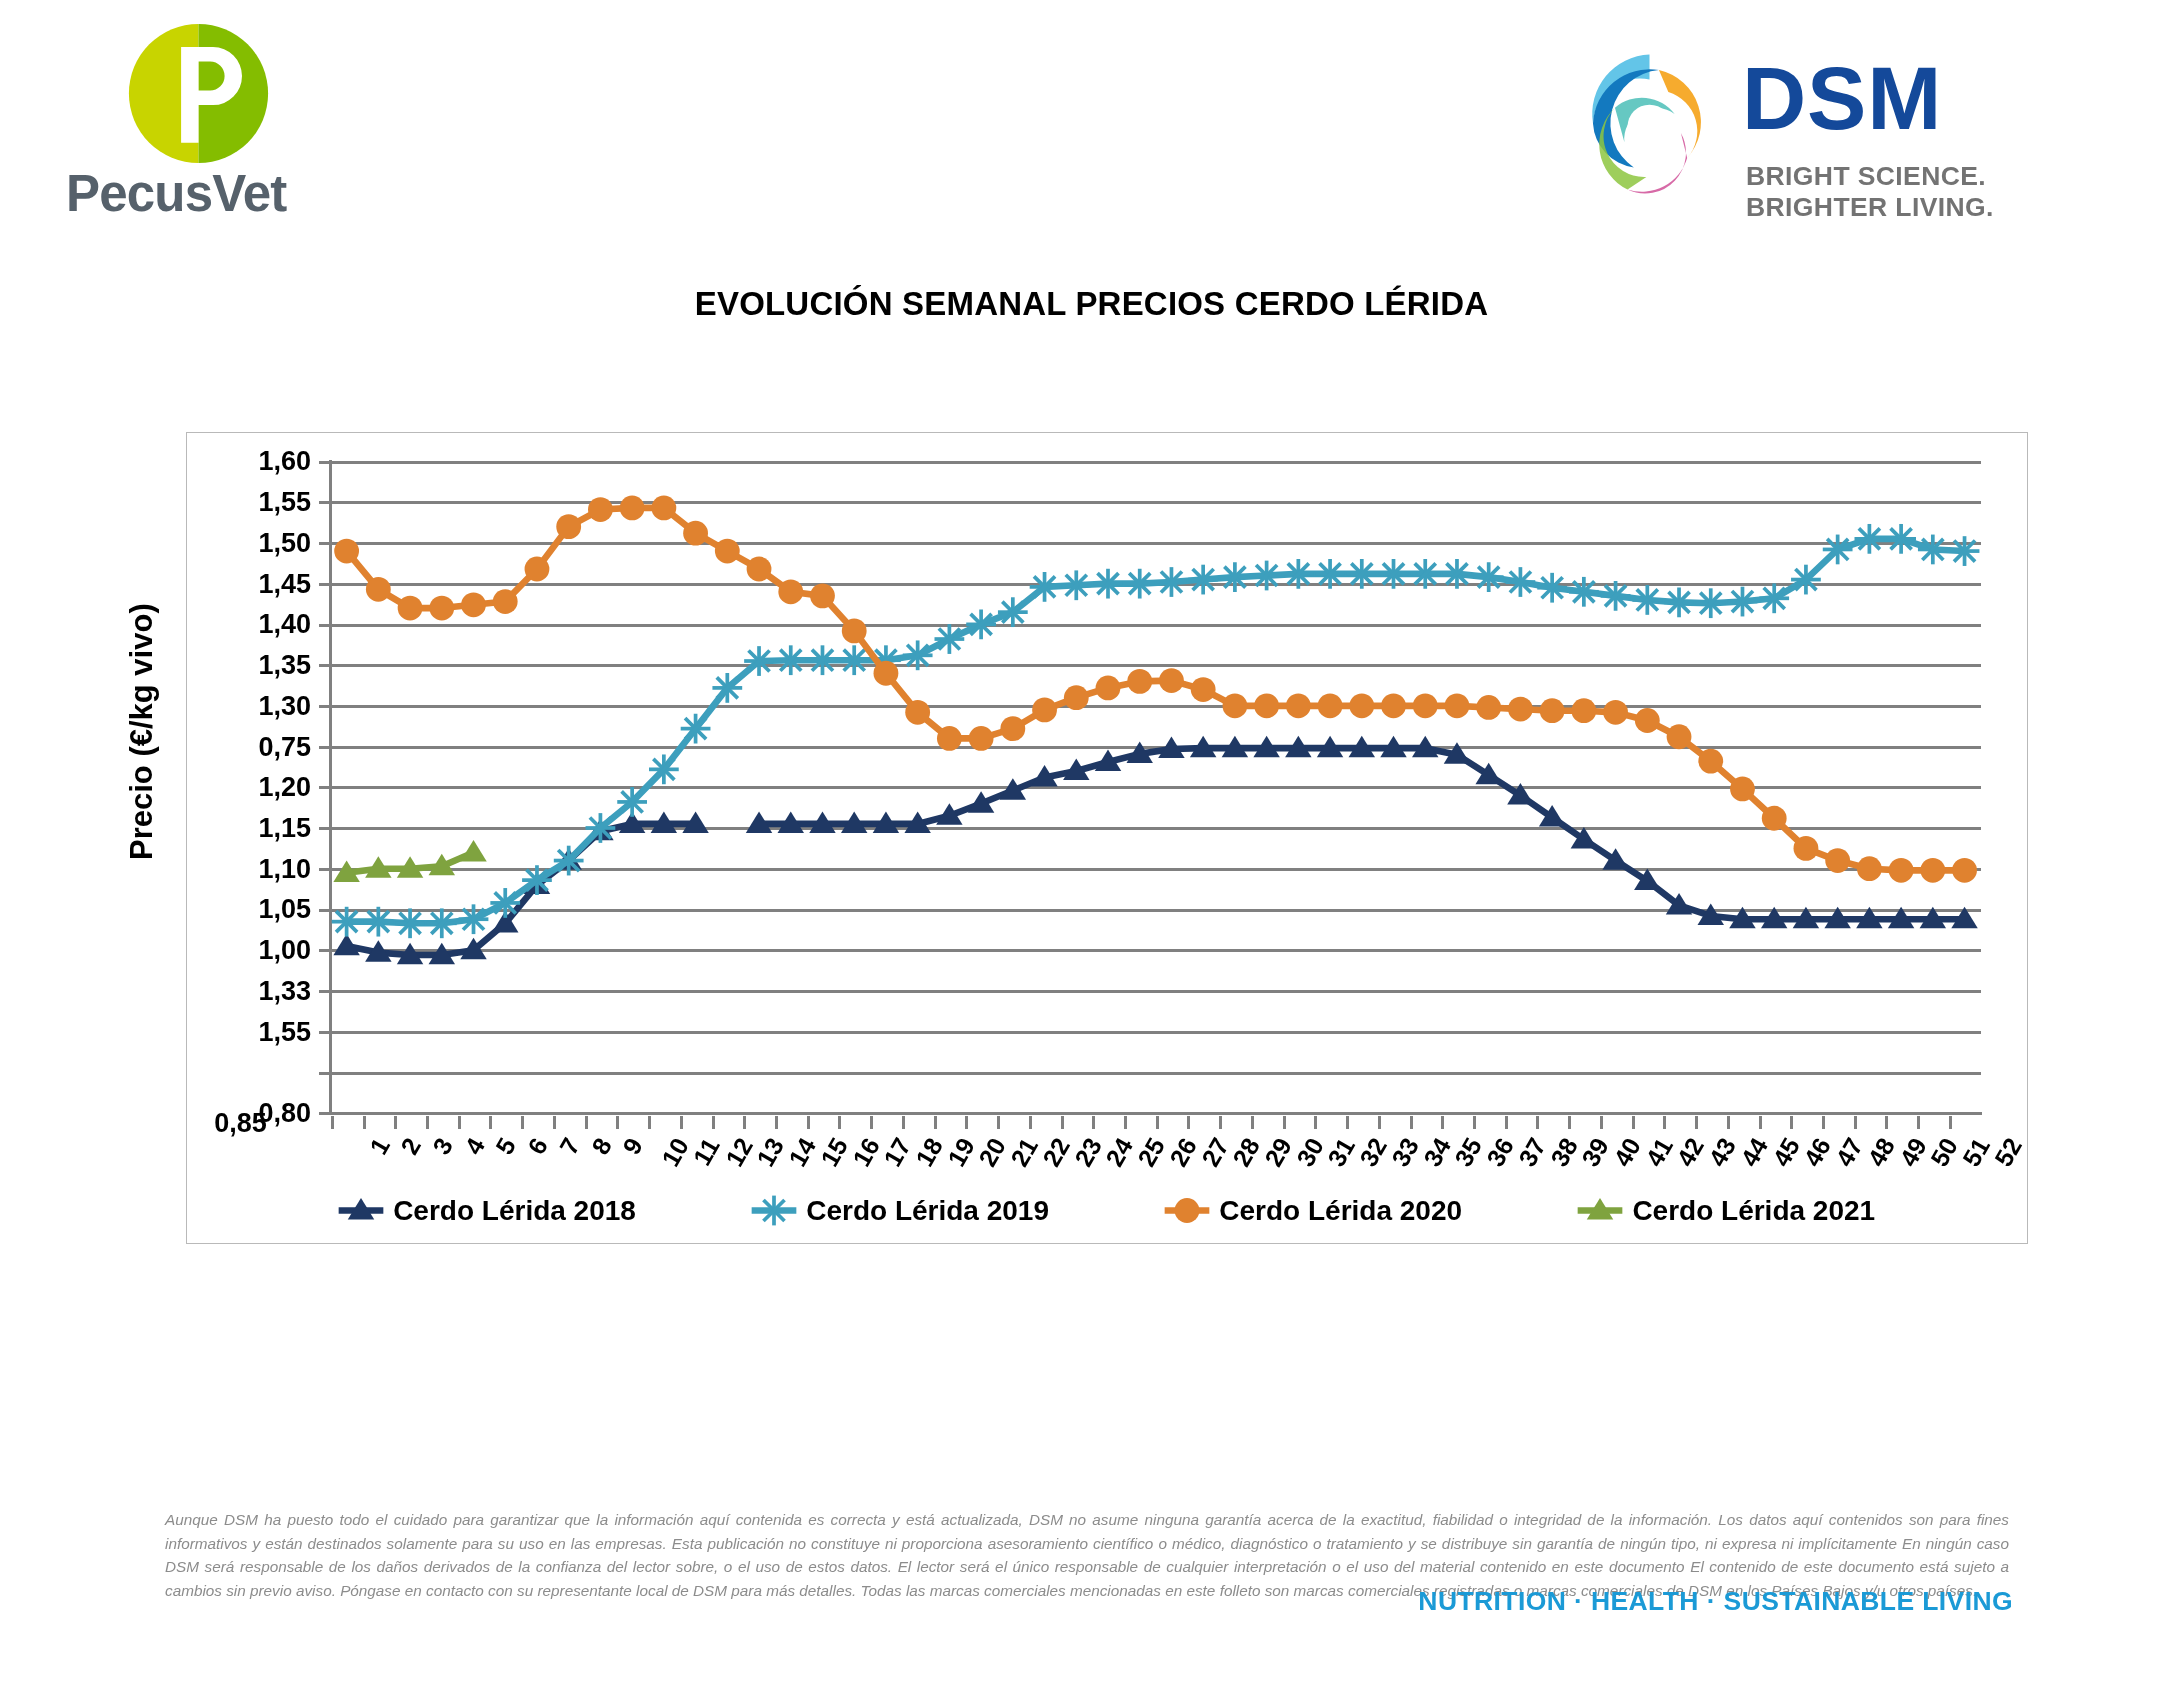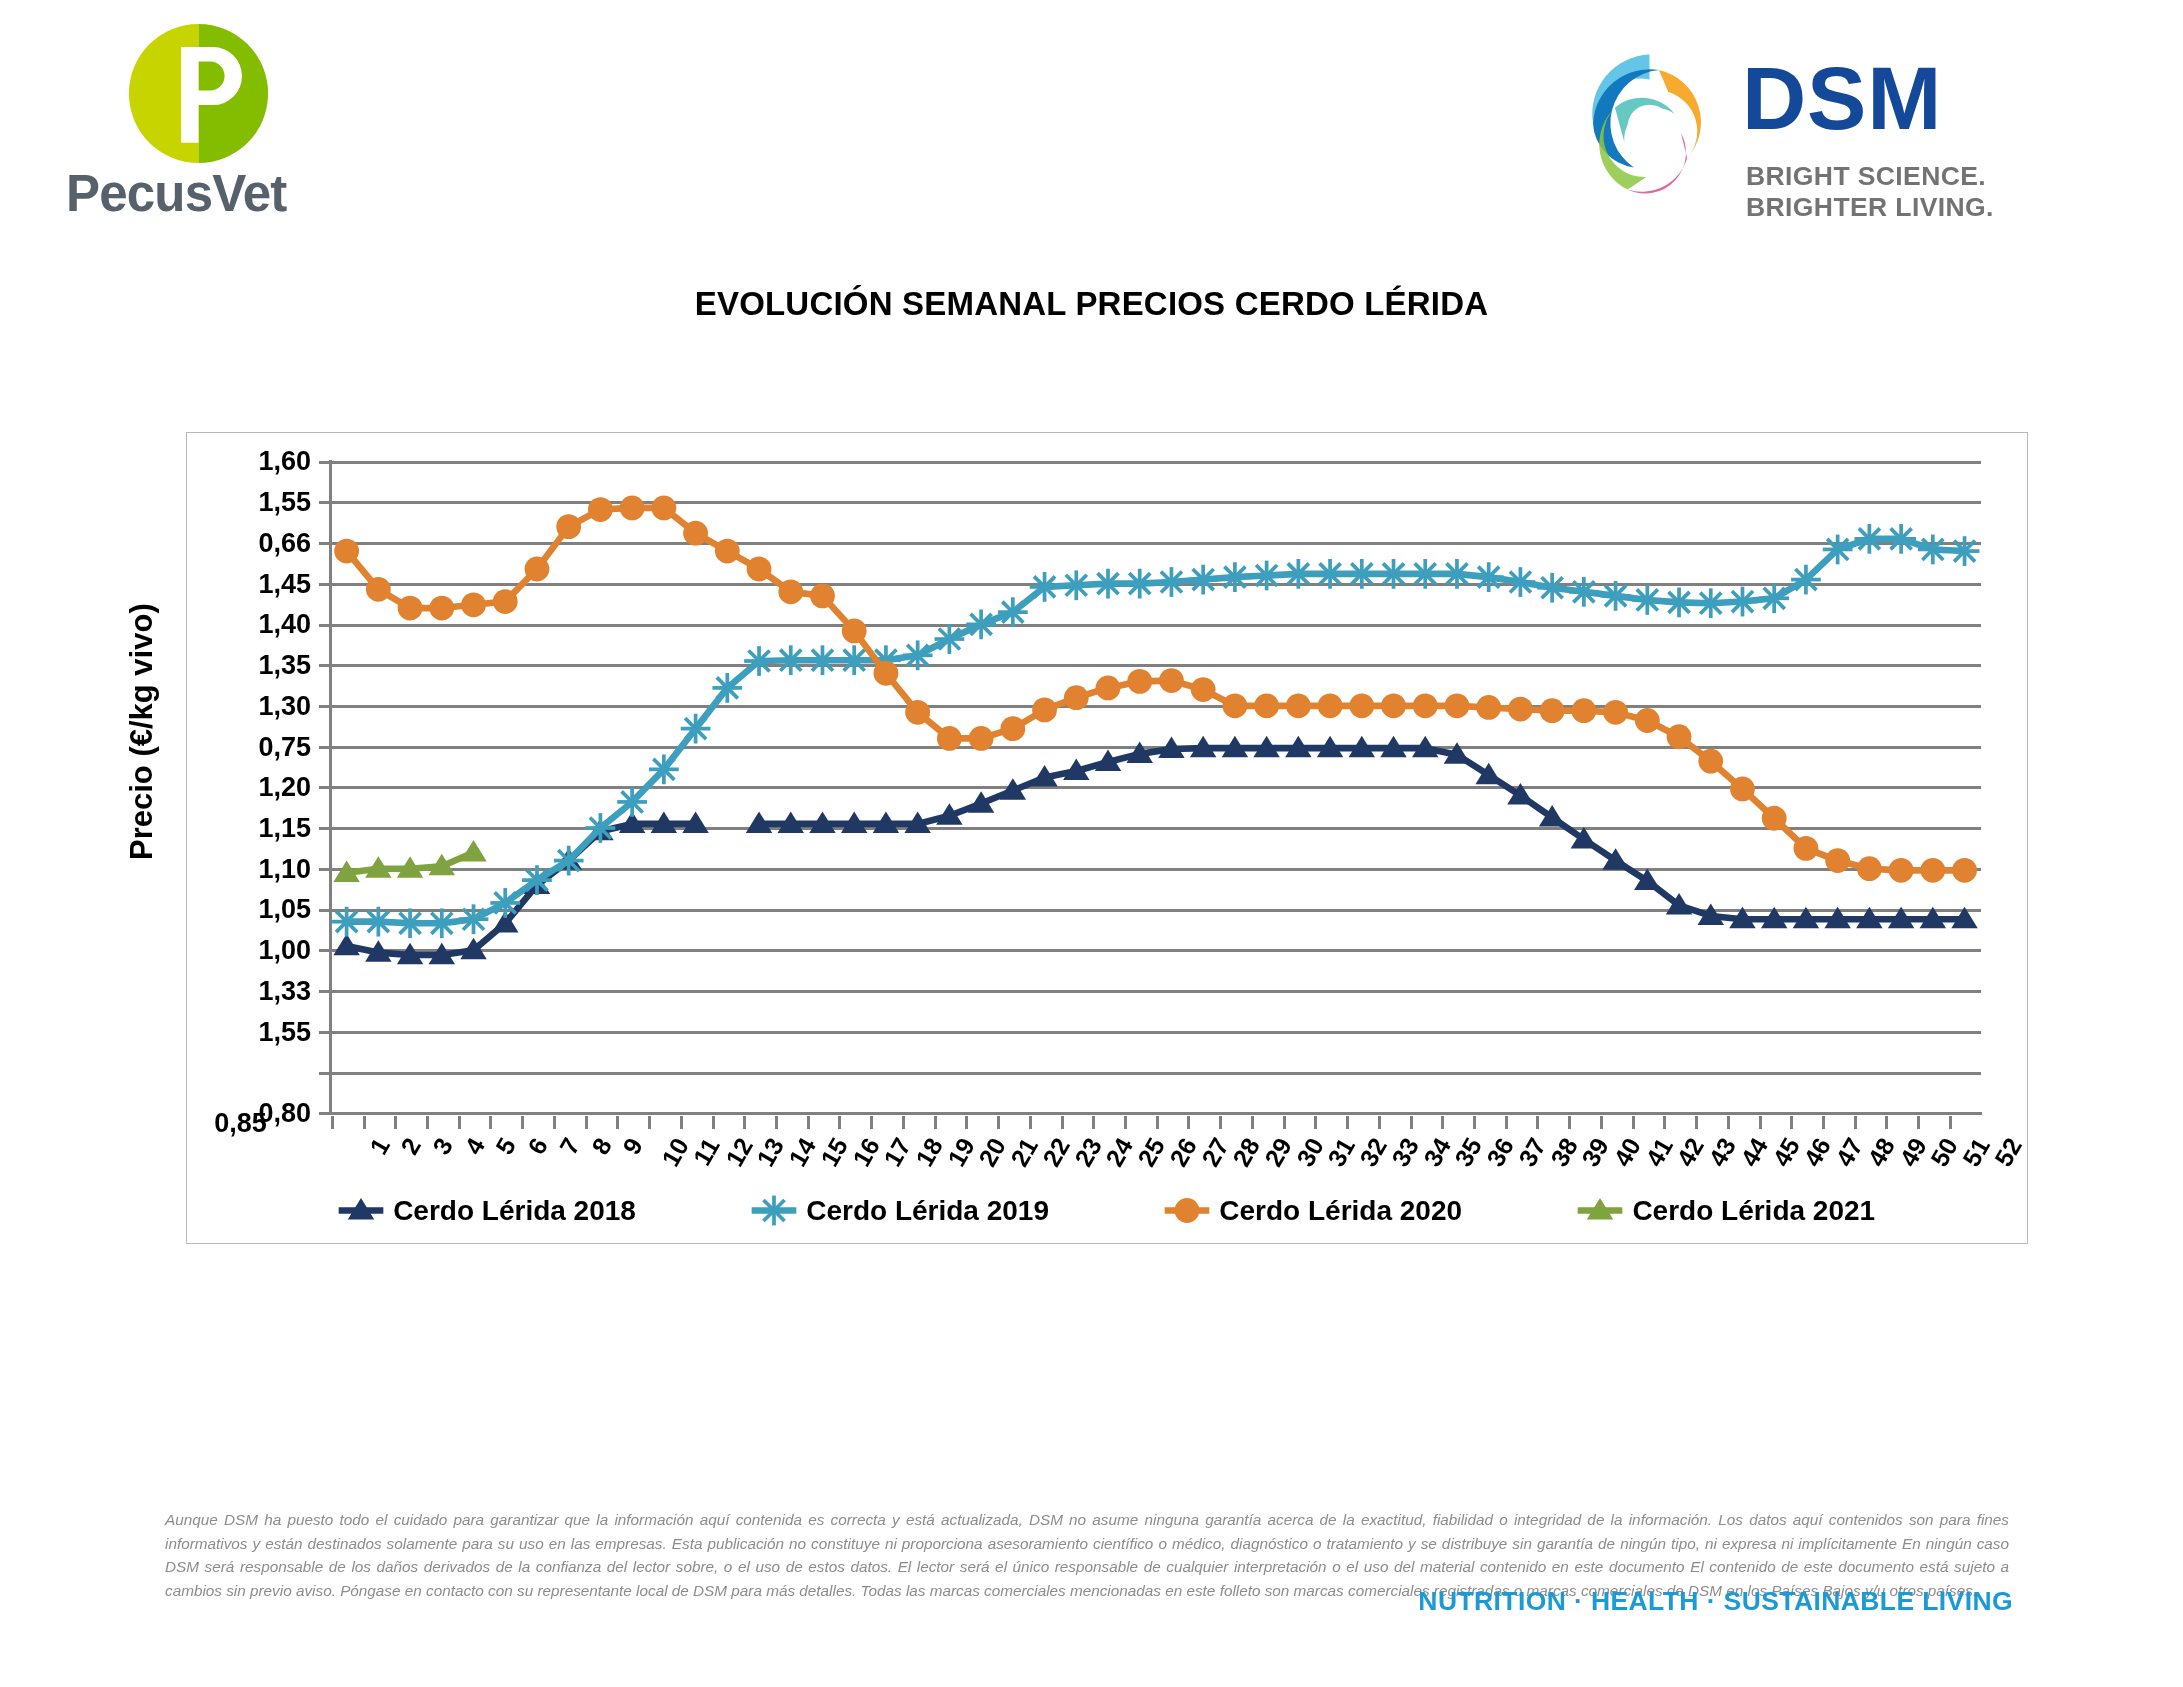--- a/index.html
+++ b/index.html
@@ -117,7 +117,7 @@
     <div class="ytick-mark" style="top: 501px;"></div>
     <div class="ytick-label" style="top: 502px; left: 170px; width: 141px;">1,55</div>
     <div class="ytick-mark" style="top: 542px;"></div>
-    <div class="ytick-label" style="top: 543px; left: 170px; width: 141px;">0,66</div>
+    <div class="ytick-label" style="top: 543px; left: 170px; width: 141px;">1,50</div>
     <div class="ytick-mark" style="top: 583px;"></div>
     <div class="ytick-label" style="top: 584px; left: 170px; width: 141px;">1,45</div>
     <div class="ytick-mark" style="top: 624px;"></div>

